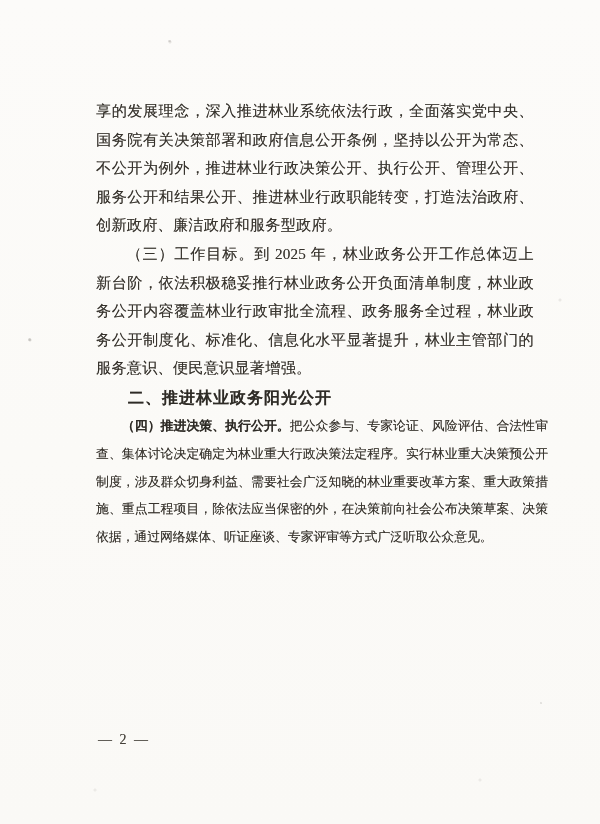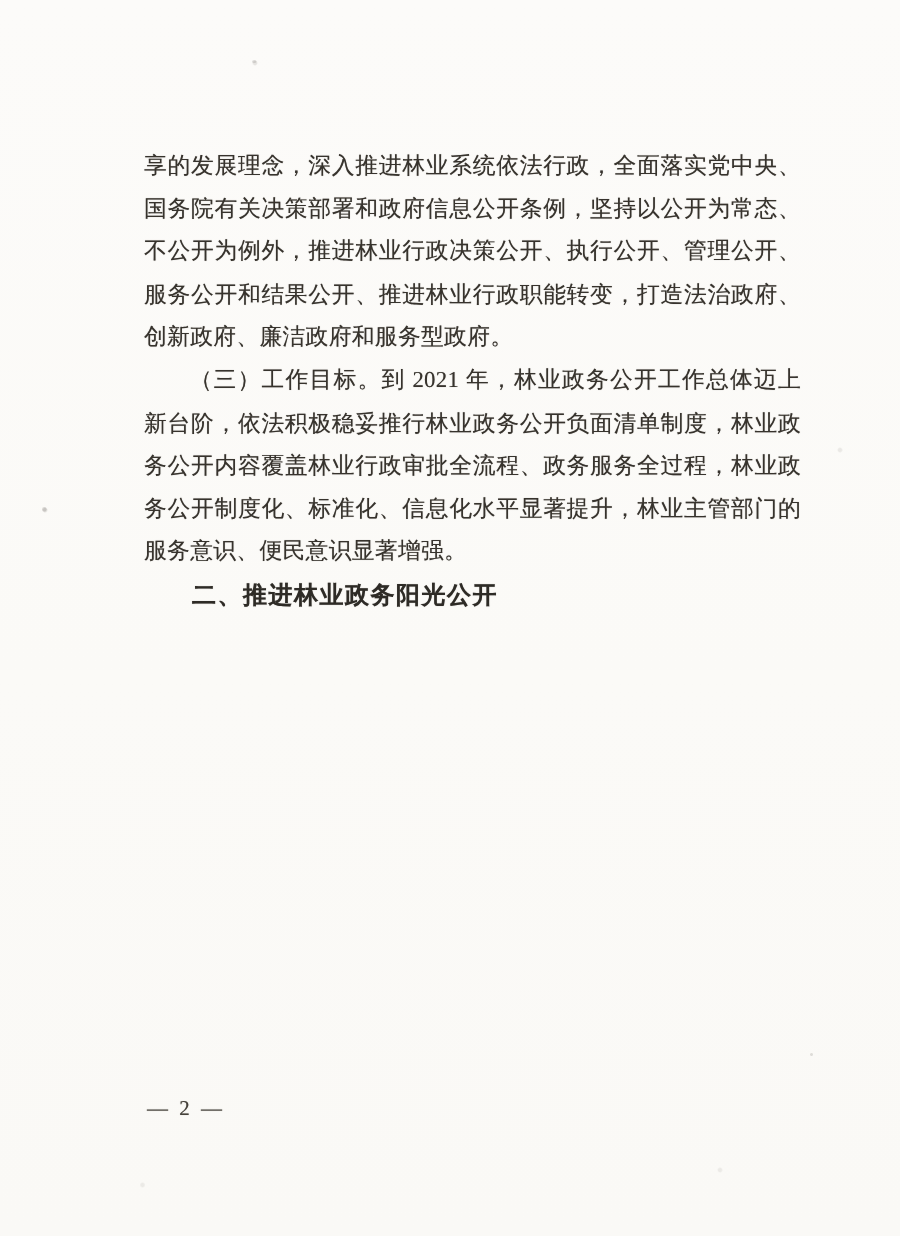--- a/index.html
+++ b/index.html
@@ -86,7 +86,7 @@
     <p class="body">享的发展理念，深入推进林业系统依法行政，全面落实党中央、国务院有关决策部署和政府信息公开条例，坚持以公开为常态、不公开为例外，推进林业行政决策公开、执行公开、管理公开、服务公开和结果公开、推进林业行政职能转变，打造法治政府、创新政府、廉洁政府和服务型政府。</p>
 
 
-    <p class="body indent">（三）工作目标。到 2021 年，林业政务公开工作总体迈上新台阶，依法积极稳妥推行林业政务公开负面清单制度，林业政务公开内容覆盖林业行政审批全流程、政务服务全过程，林业政务公开制度化、标准化、信息化水平显著提升，林业主管部门的服务意识、便民意识显著增强。</p>
+    <p class="body indent">（三）工作目标。到 2025 年，林业政务公开工作总体迈上新台阶，依法积极稳妥推行林业政务公开负面清单制度，林业政务公开内容覆盖林业行政审批全流程、政务服务全过程，林业政务公开制度化、标准化、信息化水平显著提升，林业主管部门的服务意识、便民意识显著增强。</p>
 
     <h2 class="heading">二、推进林业政务阳光公开</h2>
 

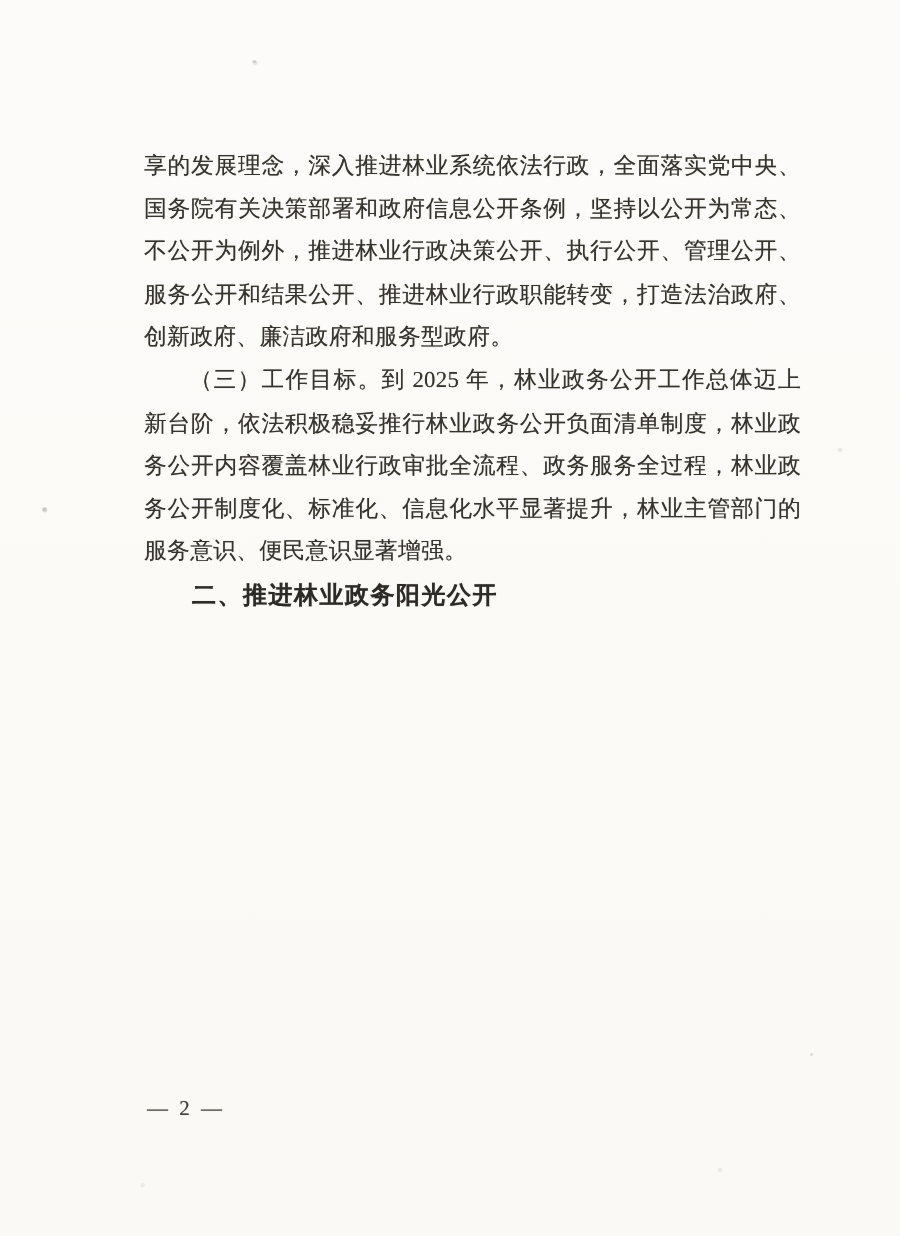--- a/index.html
+++ b/index.html
@@ -90,6 +90,7 @@
 
     <h2 class="heading">二、推进林业政务阳光公开</h2>
 
+    <p class="para4"><span class="lead">（四）推进决策、执行公开。</span><span>把公众参与、专家论证、风险评估、合法性审查、集体讨论决定确定为林业重大行政决策法定程序。实行林业重大决策预公开制度，涉及群众切身利益、需要社会广泛知晓的林业重要改革方案、重大政策措施、重点工程项目，除依法应当保密的外，在决策前向社会公布决策草案、决策依据，通过网络媒体、听证座谈、专家评审等方式广泛听取公众意见。</span></p>
 
   </div>
 

